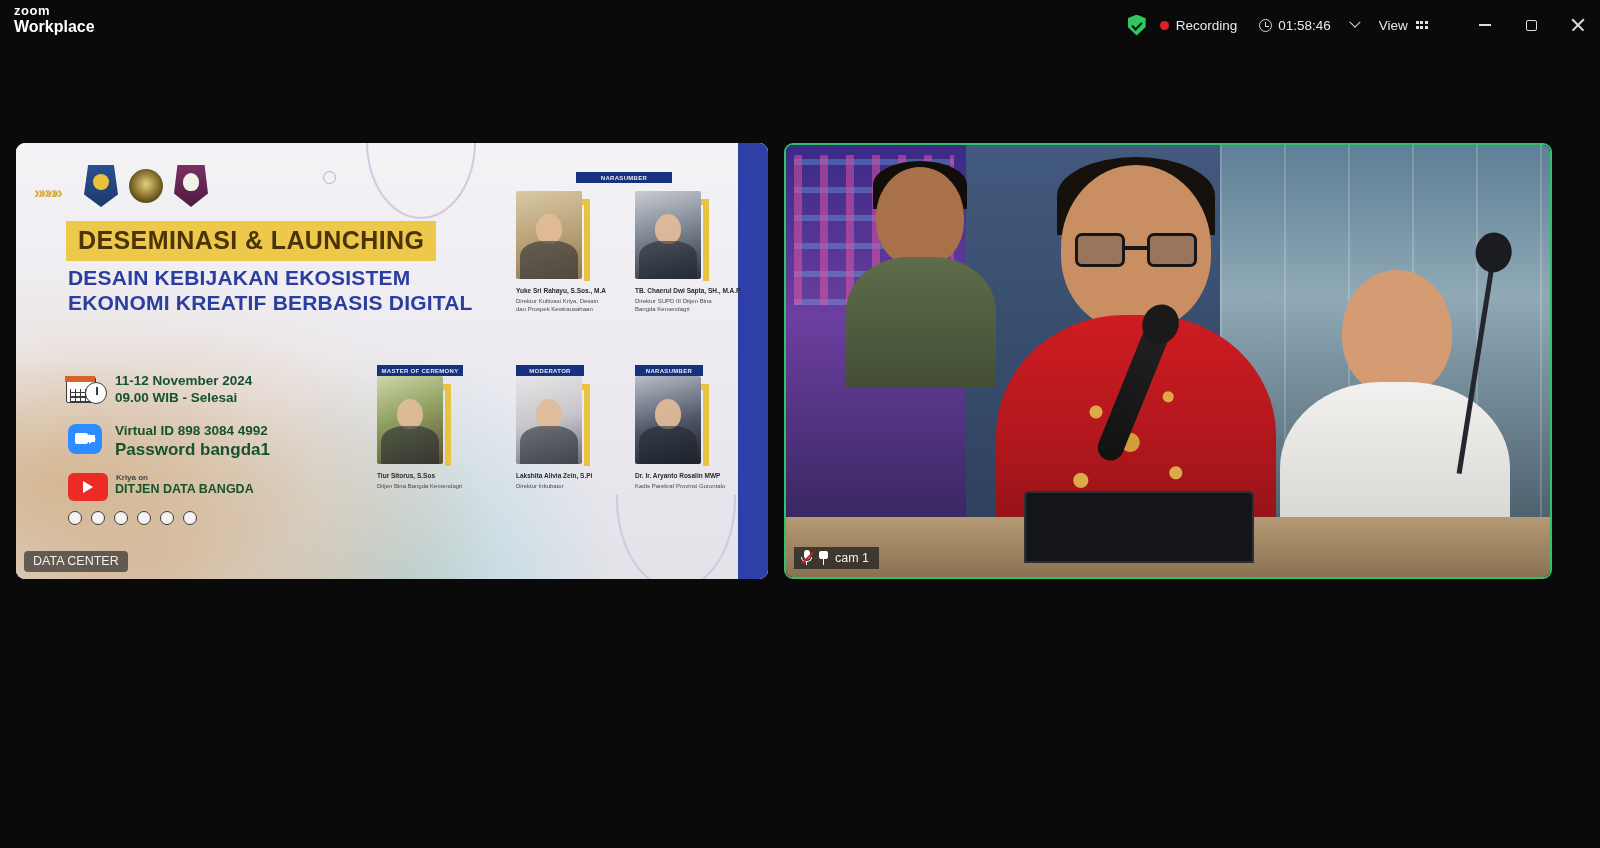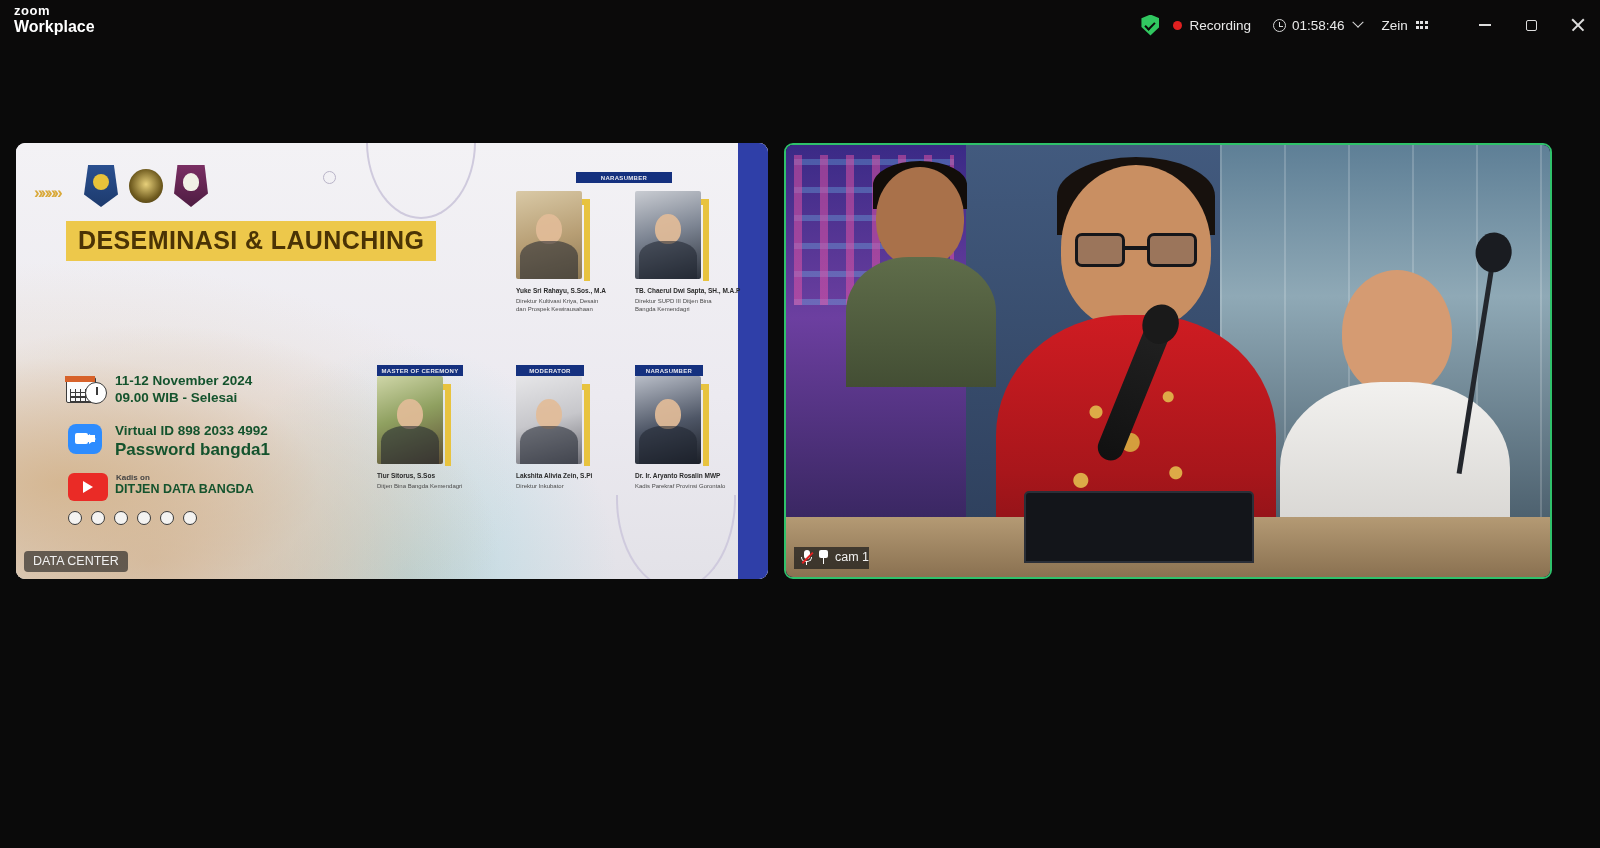--- a/index.html
+++ b/index.html
@@ -49,7 +49,7 @@
   }
   .clock-ico::before { content:""; position:absolute; left:5px; top:2.5px; width:1.2px; height:4.5px; background:#d8d8d8; }
   .clock-ico::after  { content:""; position:absolute; left:5.5px; top:6px; width:3.5px; height:1.2px; background:#d8d8d8; }
-  .timer-text { font-size: 13.5px; color: #e9e9e9; margin-right: 9px; }
+  .timer-text { font-size: 13.5px; color: #e9e9e9; margin-right: 20px; }
   .chev-down {
     width: 8px; height: 8px; border-right: 1.5px solid #d8d8d8; border-bottom: 1.5px solid #d8d8d8;
     transform: rotate(45deg) translate(-2px,-2px);

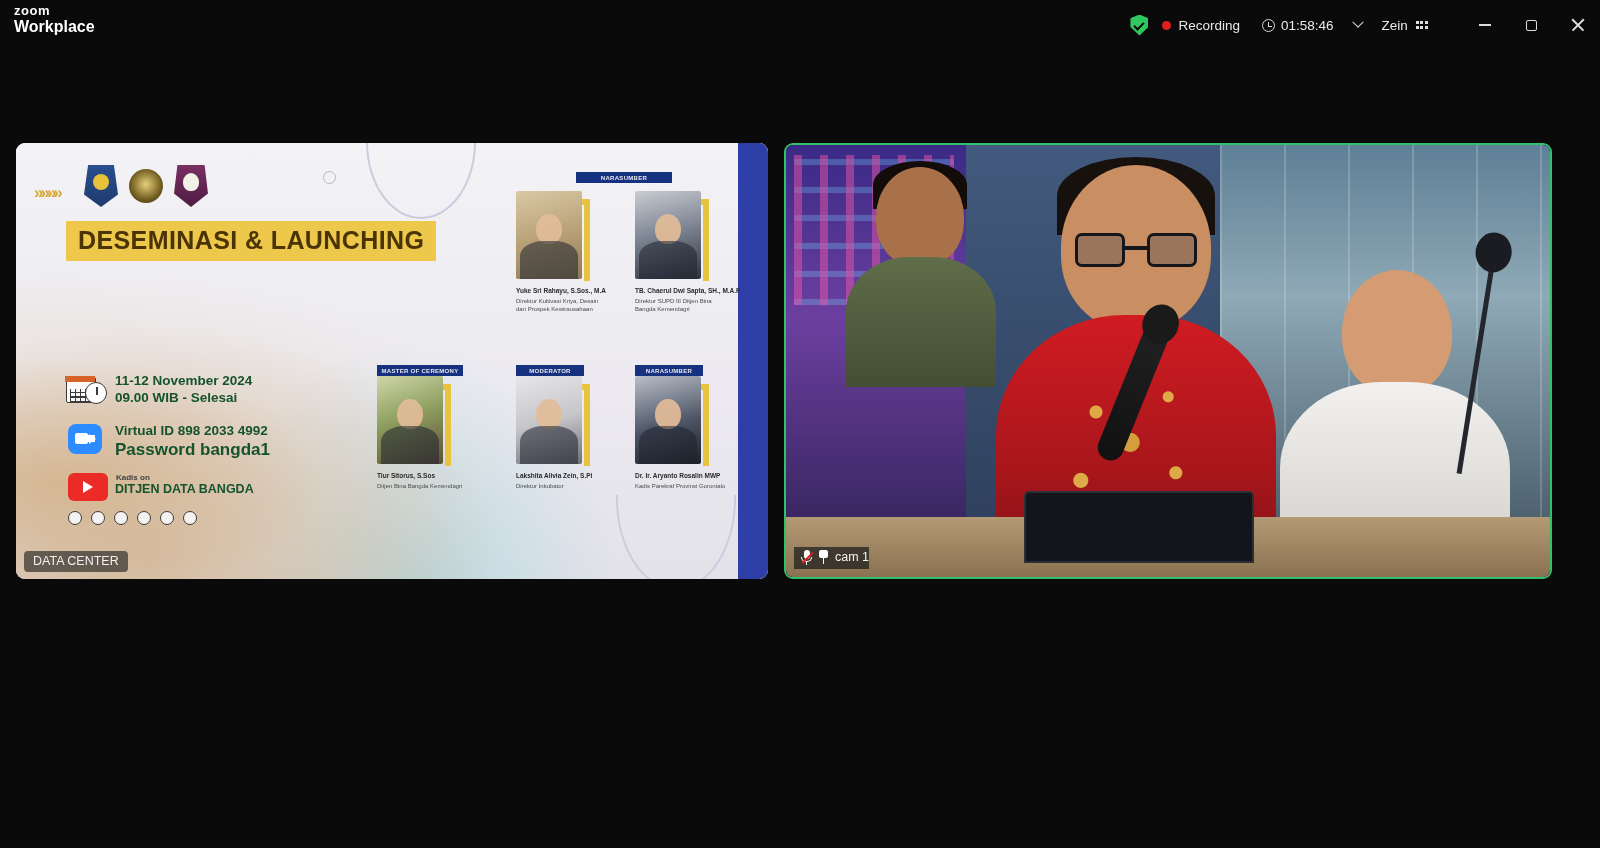--- a/index.html
+++ b/index.html
@@ -275,7 +275,7 @@
     </div>
 
     <div class="view-group">
-      <span class="view-label">Zein</span>
+      <span class="view-label">View</span>
       <span class="grid-ico">
         <i></i>
           <i></i>

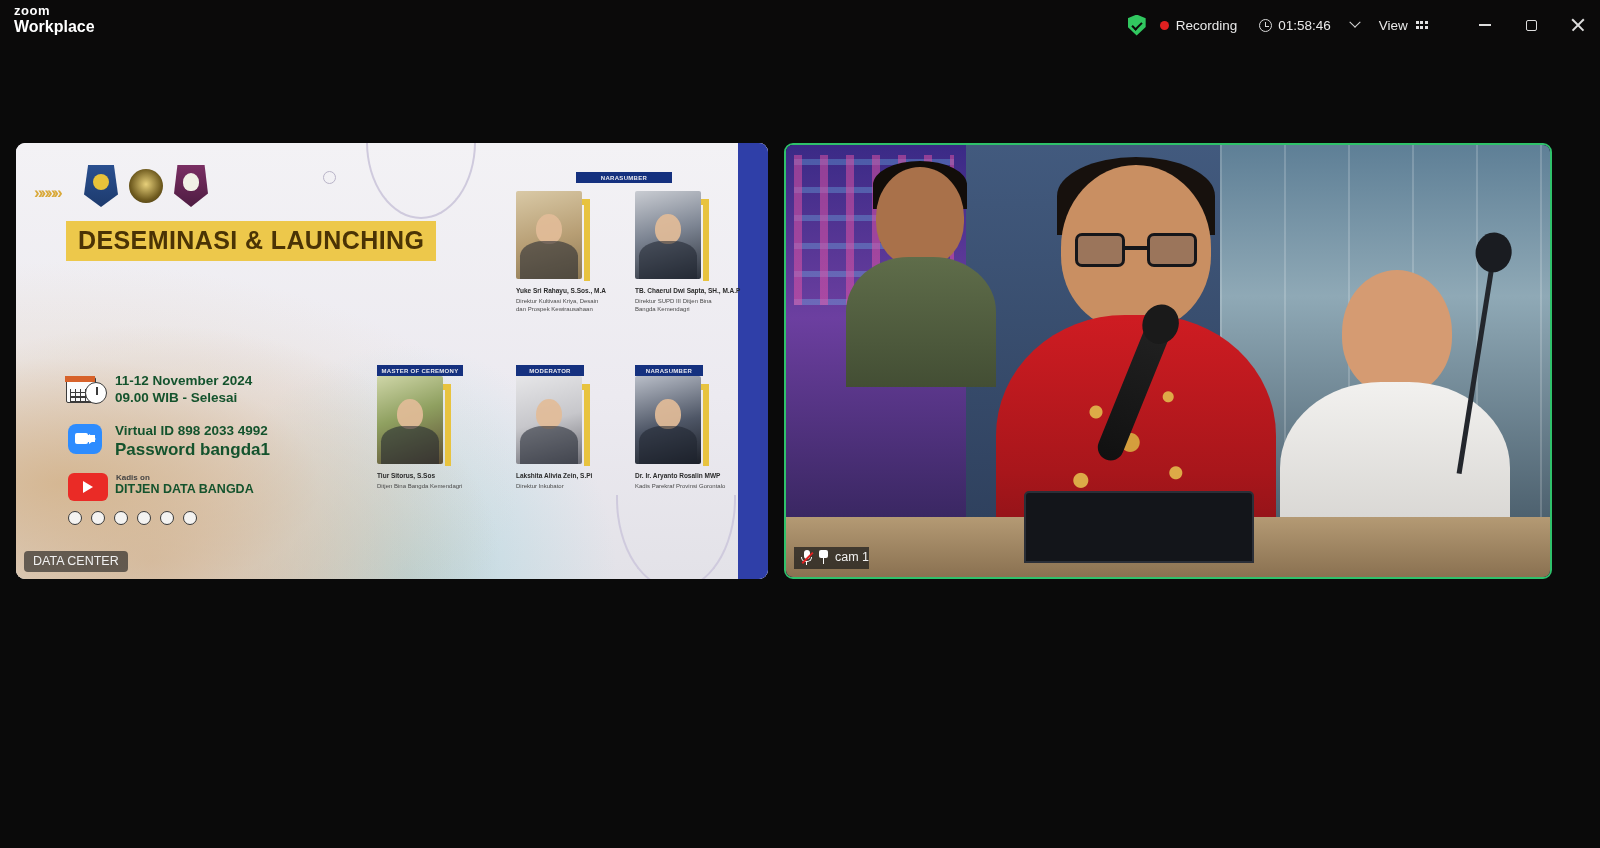--- a/index.html
+++ b/index.html
@@ -316,6 +316,7 @@
     <span class="doodle-w2"></span>
 
     <div class="title-hl">DESEMINASI &amp; LAUNCHING</div>
+    <div class="subtitle">DESAIN KEBIJAKAN EKOSISTEM EKONOMI KREATIF BERBASIS DIGITAL</div>
 
     <div class="meta-icon-cal">
       <span class="cal-shape">

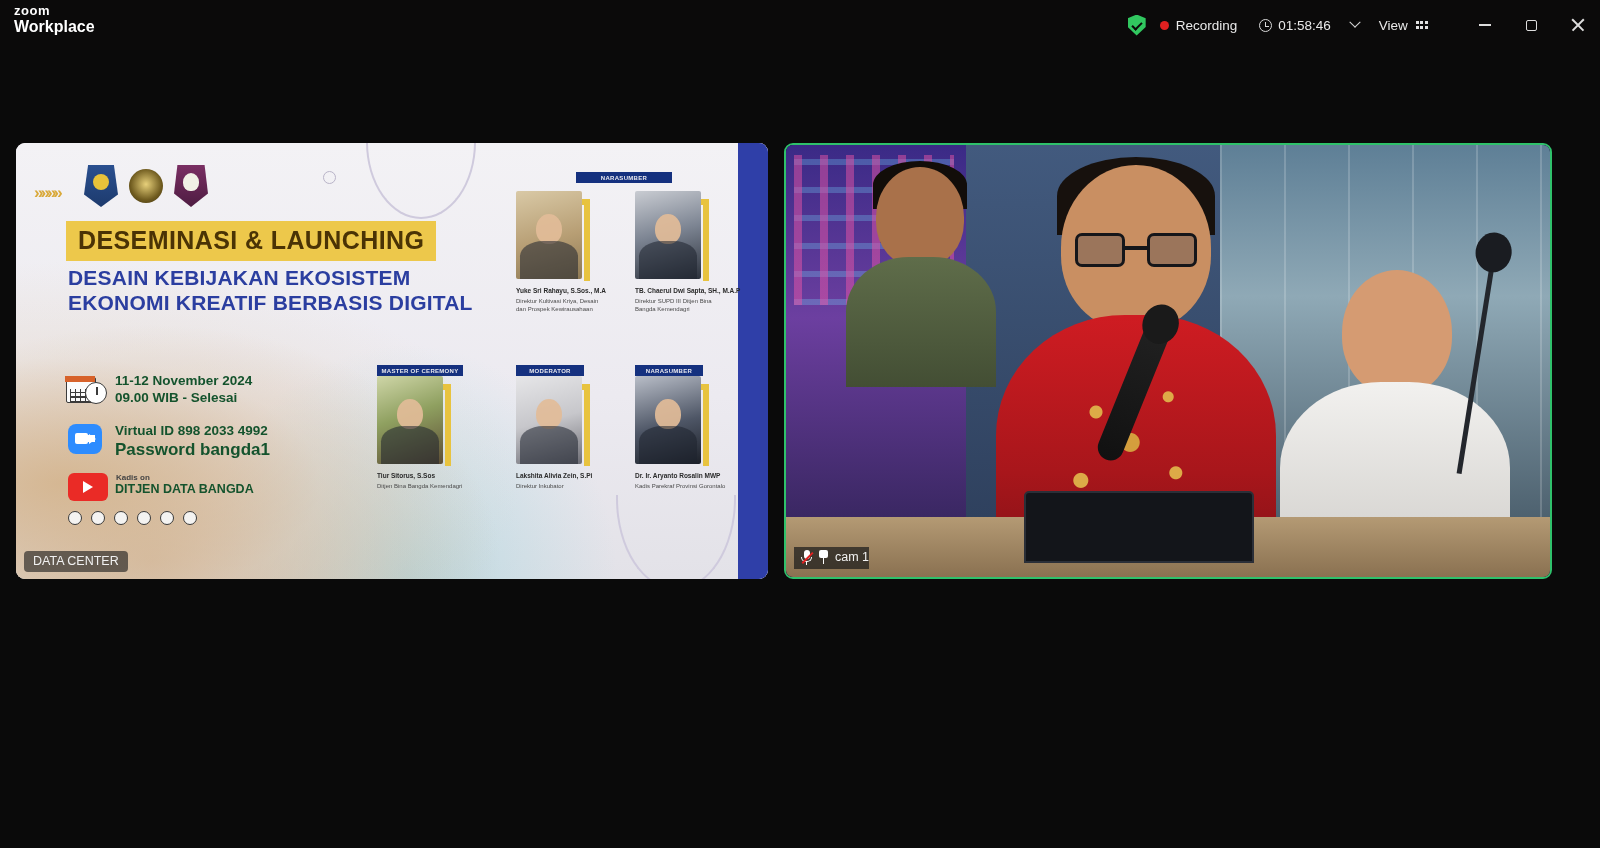--- a/index.html
+++ b/index.html
@@ -330,7 +330,7 @@
     <div class="zoom-ico">
         <span class="cam-tri"></span>
       </div>
-    <div class="meta-line txt-vid1">Virtual ID  898 2033 4992</div>
+    <div class="meta-line txt-vid1">Virtual ID  898 3084 4992</div>
     <div class="meta-line txt-vid2">Password  bangda1</div>
 
     <div class="yt-ico"></div>

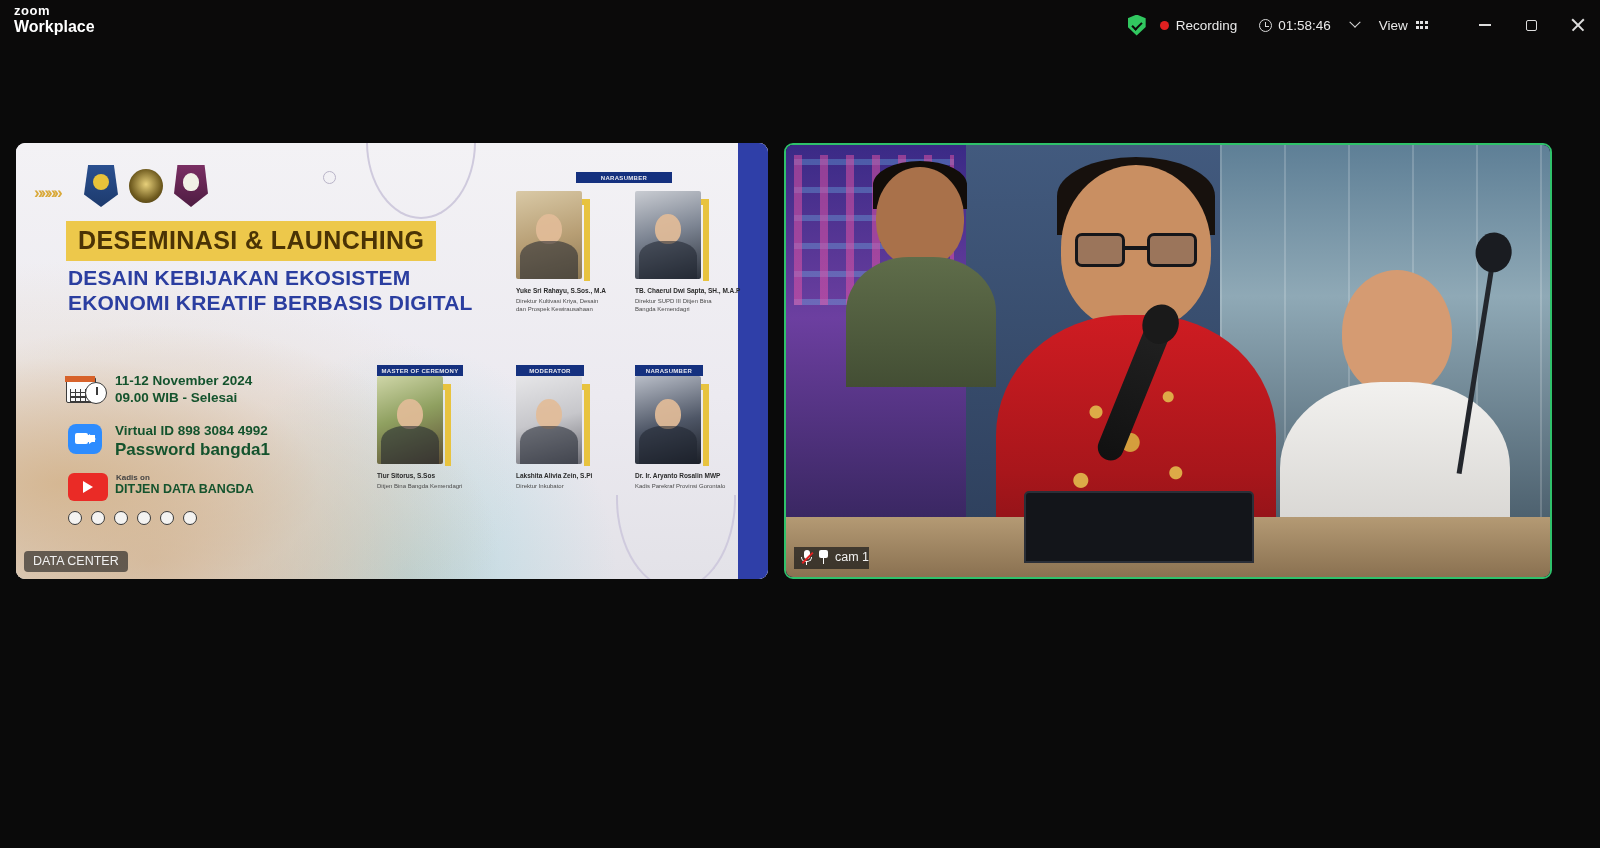--- a/index.html
+++ b/index.html
@@ -334,7 +334,7 @@
     <div class="meta-line txt-vid2">Password  bangda1</div>
 
     <div class="yt-ico"></div>
-    <div class="meta-line txt-yt-s">Kadis on</div>
+    <div class="meta-line txt-yt-s">Kriya on</div>
     <div class="meta-line txt-yt">DITJEN DATA BANGDA</div>
 
     <div class="social-row">

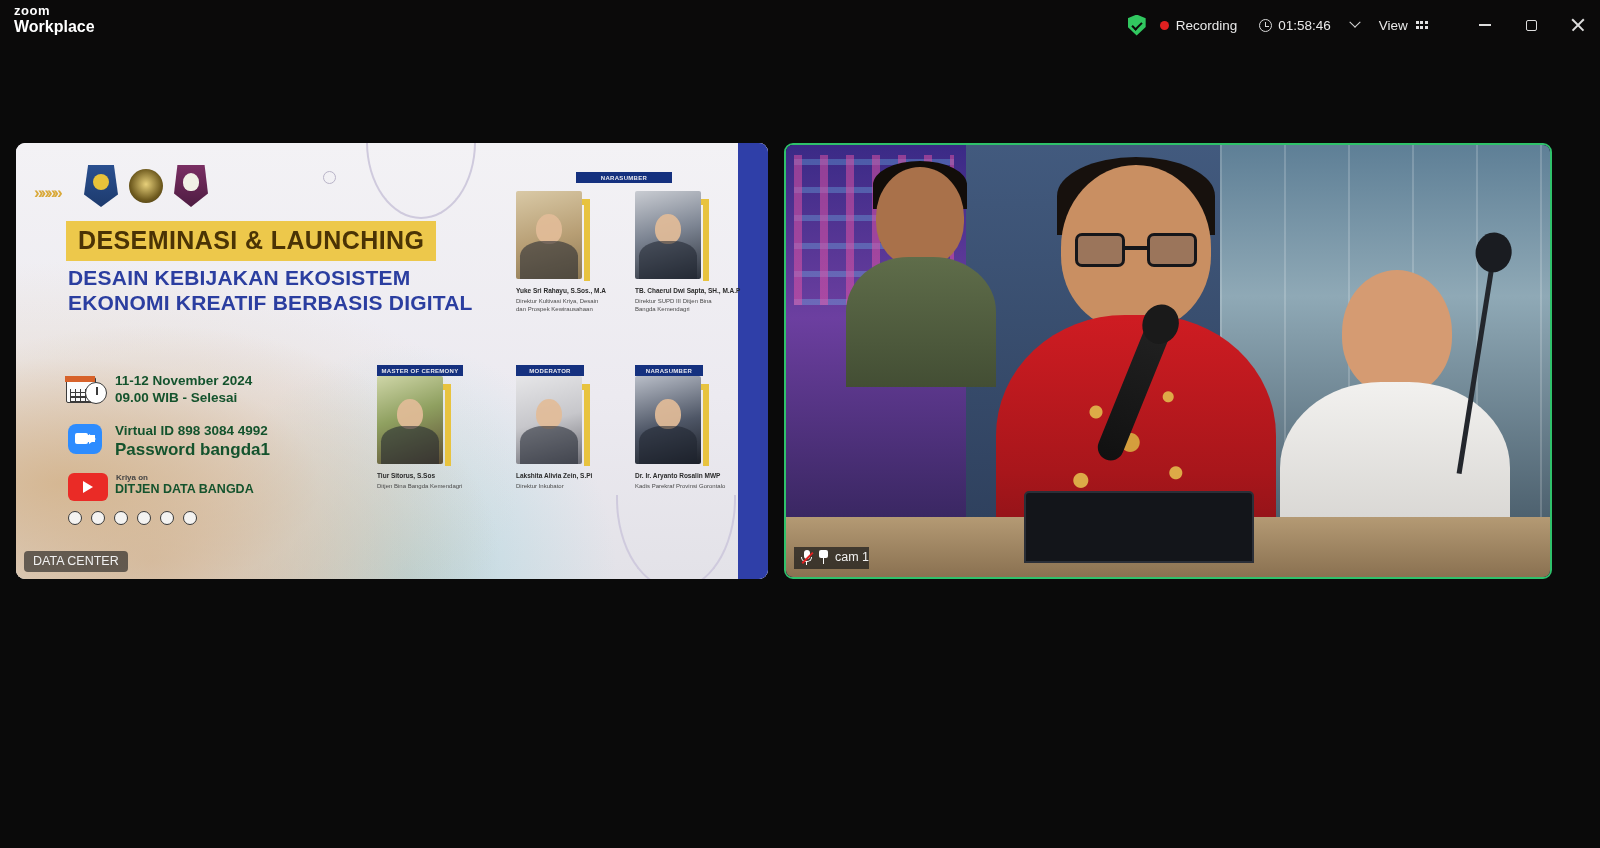--- a/index.html
+++ b/index.html
@@ -231,8 +231,8 @@
   .cam-boom { position:absolute; right:72px; top:120px; width:5px; height:210px; background:#23262c; transform: rotate(9deg); }
   .cam-boom::before { content:""; position:absolute; left:-16px; top:-34px; width:36px; height:40px; border-radius:50%; background:#1a1c21; }
   .cam-label {
-    position: absolute; left: 8px; bottom: 8px; display: flex; align-items: flex-start; gap: 6px;
-    background: rgba(28,28,28,.72); color: #f2f2f2; font-size: 12.5px; padding: 3px 0 4px 7px; border-radius: 0;
+    position: absolute; left: 8px; bottom: 8px; display: flex; align-items: center; gap: 6px;
+    background: rgba(28,28,28,.72); color: #f2f2f2; font-size: 12.5px; padding: 3px 10px 4px 7px; border-radius: 0;
   }
   .mic-mute {
     width: 11px; height: 15px; position: relative; display:inline-block;

